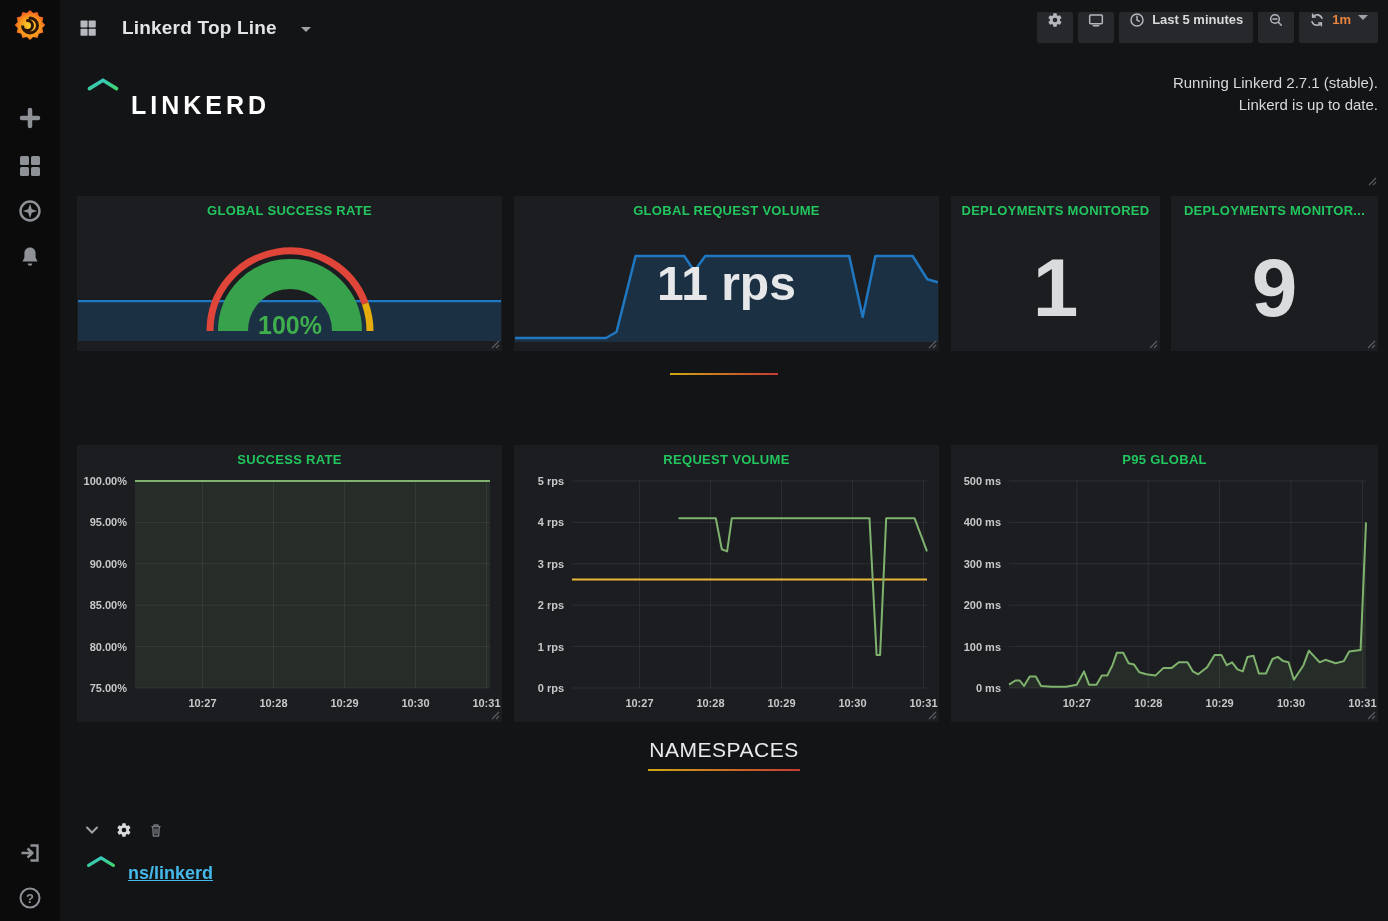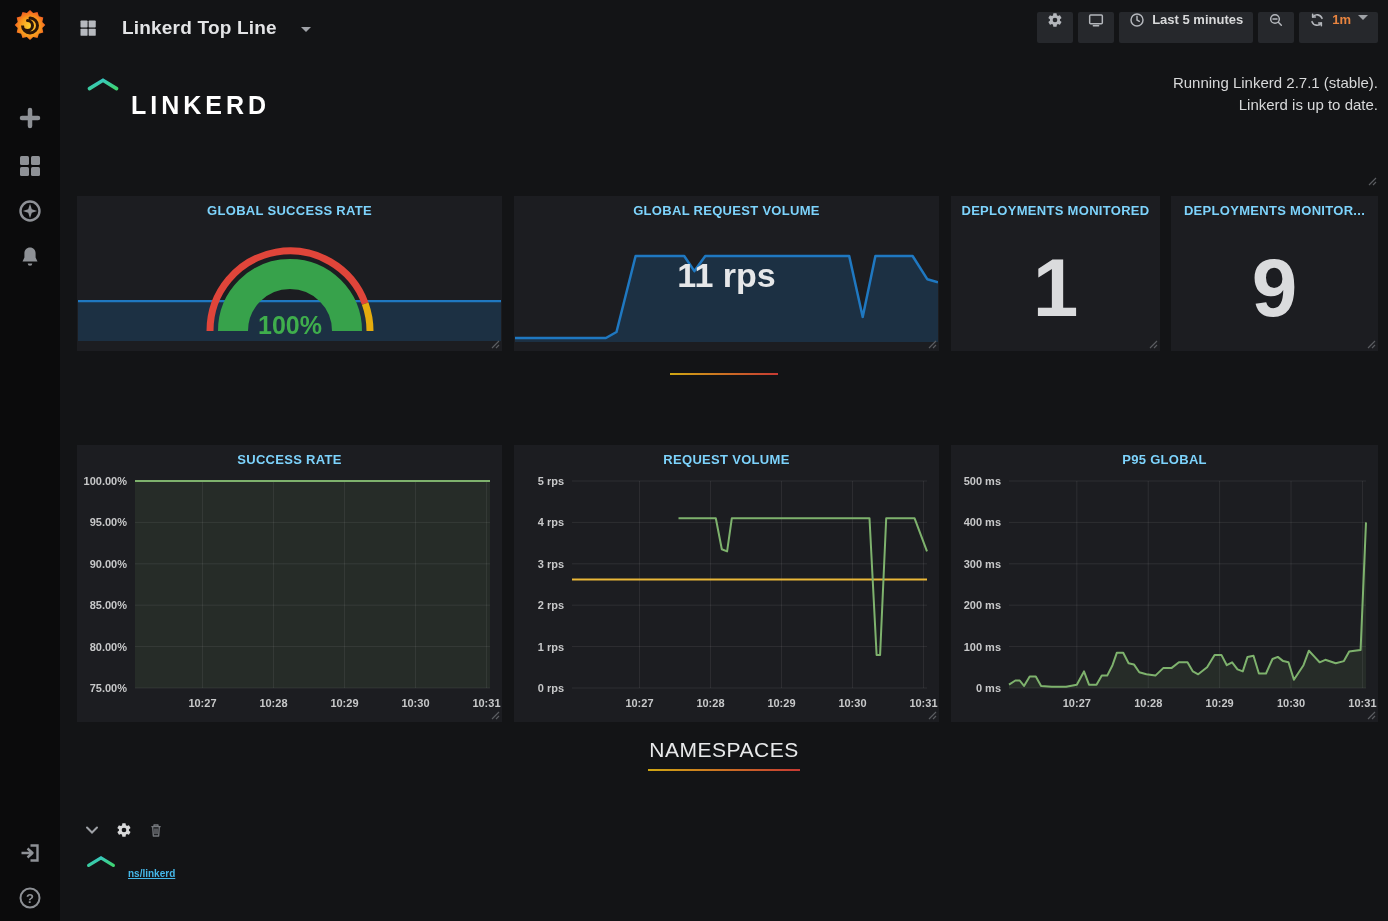--- a/index.html
+++ b/index.html
@@ -36,7 +36,7 @@
 
   
   .panel { position:absolute; background:#1c1d21; }
-  .panel-title { text-align:center; font-size:13px; font-weight:600; color:#7dd3fc; padding-top:7px;
+  .panel-title { text-align:center; font-size:13px; font-weight:600; color:#22c55e; padding-top:7px;
     letter-spacing:.3px; white-space:nowrap; overflow:hidden; cursor:pointer; }
   .resize-handle { position:absolute; right:2px; bottom:2px; width:9px; height:9px; cursor:nwse-resize; }
   .resize-handle svg { display:block; }

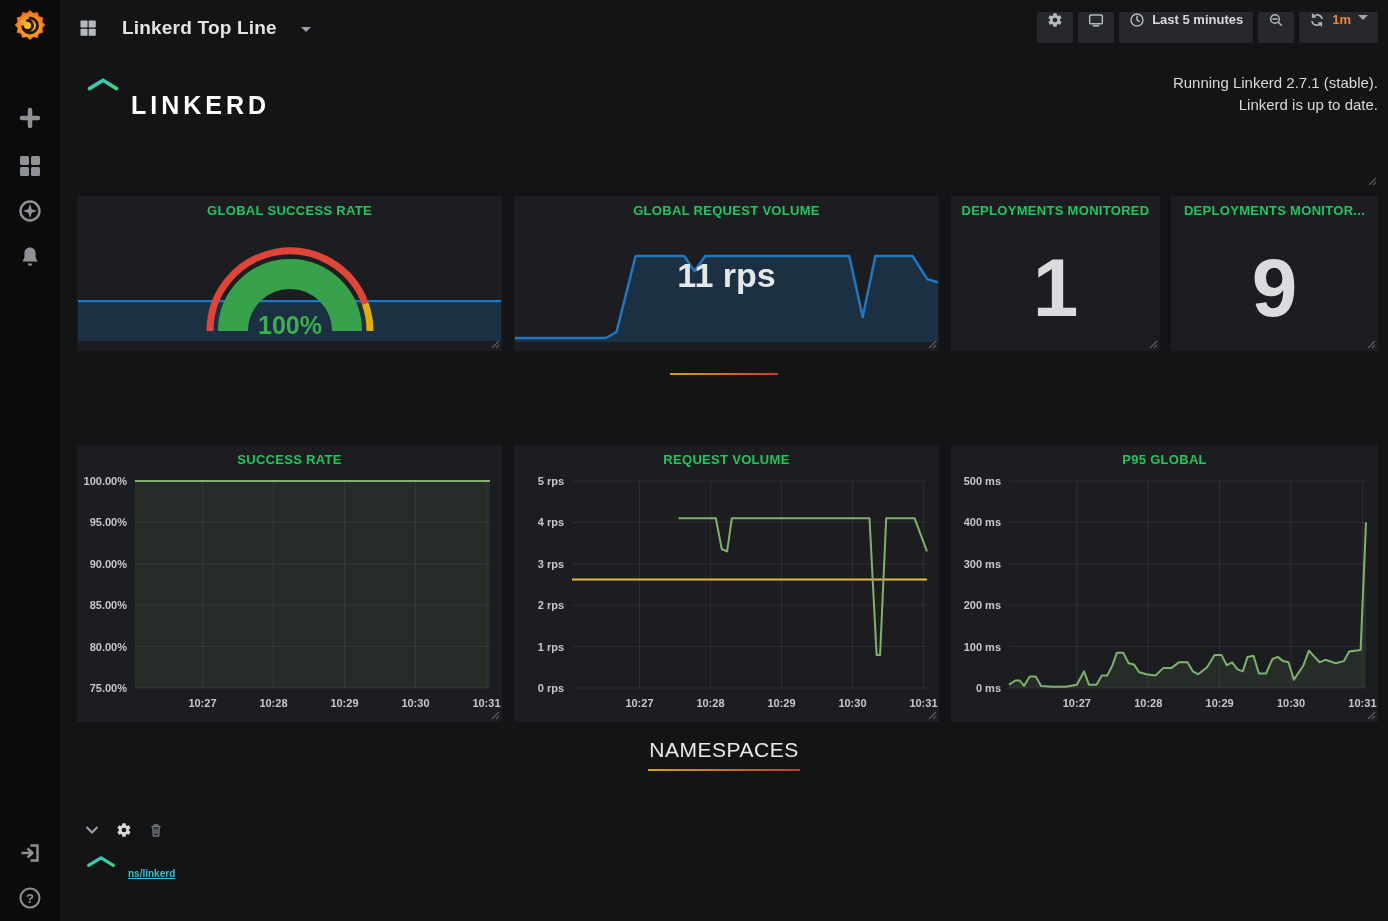--- a/index.html
+++ b/index.html
@@ -49,7 +49,7 @@
   .stat-value { position:absolute; left:0; right:0; top:44px; text-align:center; font-size:82px;
     font-weight:600; color:#dadbdd; line-height:95px; }
   .bigstat-spark { position:absolute; left:1px; right:1px; bottom:9px; height:96px; }
-  .bigstat-value { position:absolute; left:0; right:0; top:60px; text-align:center; font-size:34px; font-weight:700; color:#e6e7e9; z-index:3; }
+  .bigstat-value { position:absolute; left:0; right:0; top:60px; text-align:center; font-size:48px; font-weight:700; color:#e6e7e9; z-index:3; }
   .gauge-spark { position:absolute; left:1px; right:1px; top:104px; height:41px; z-index:1; }
   .gauge-wrap { position:absolute; left:50%; top:30px; transform:translateX(-50%); z-index:2; }
   .gauge-value { font-size:25px; font-weight:700; }

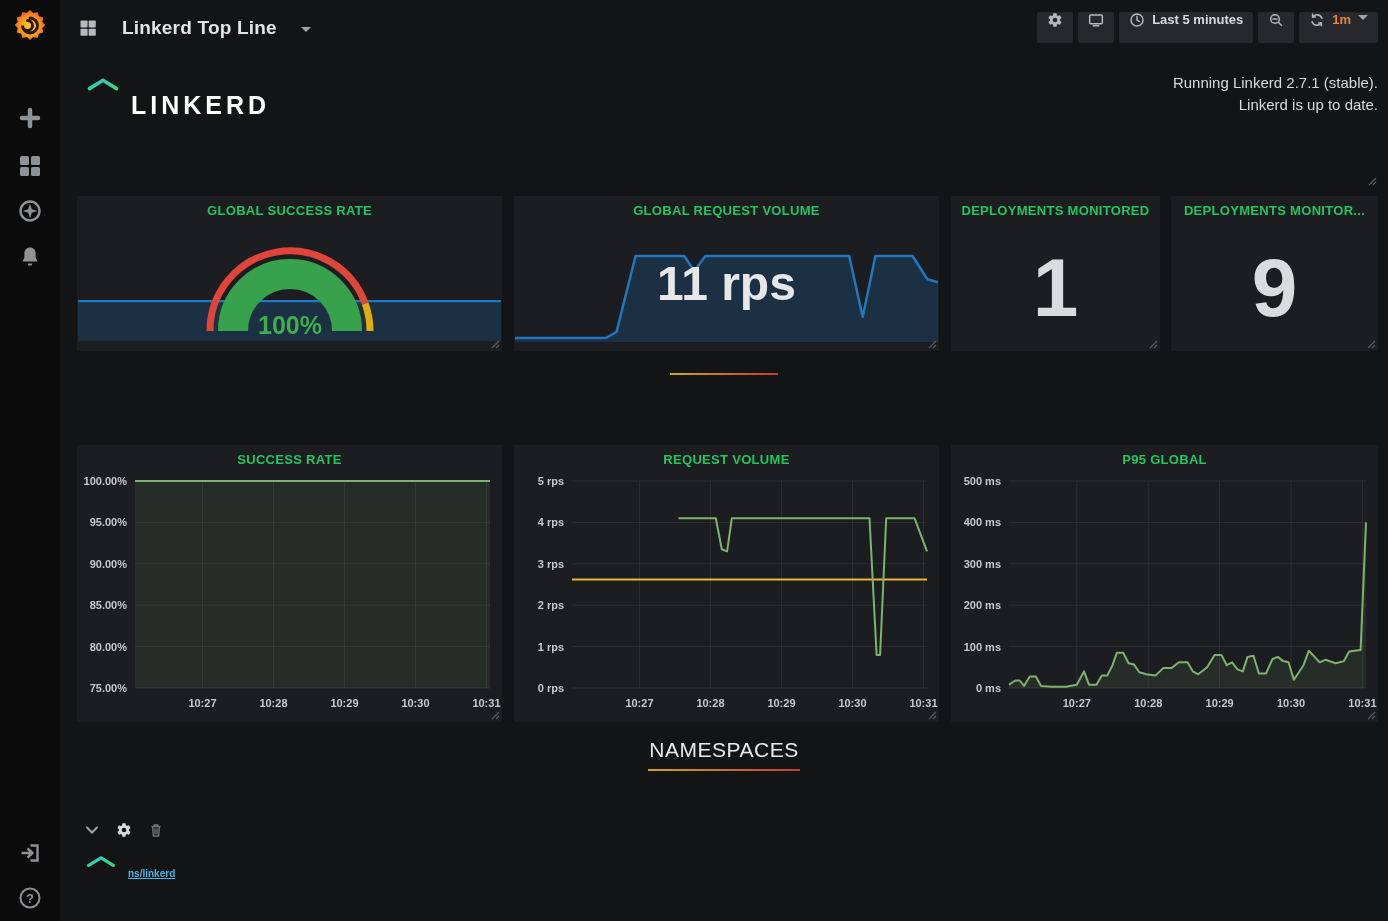--- a/index.html
+++ b/index.html
@@ -74,7 +74,7 @@
   .row-controls .ctrl { width:16px; height:16px; cursor:pointer; }
   .ns-panel { position:absolute; left:22px; top:852px; display:flex; align-items:center; gap:8px; }
   .ns-mark { width:38px; height:42px; }
-  .ns-link { font-size:10px; font-weight:600; color:#45b7e8; text-decoration:underline; cursor:pointer; }
+  .ns-link { font-size:18px; font-weight:600; color:#45b7e8; text-decoration:underline; cursor:pointer; }
 </style>
 </head>
 <body>

